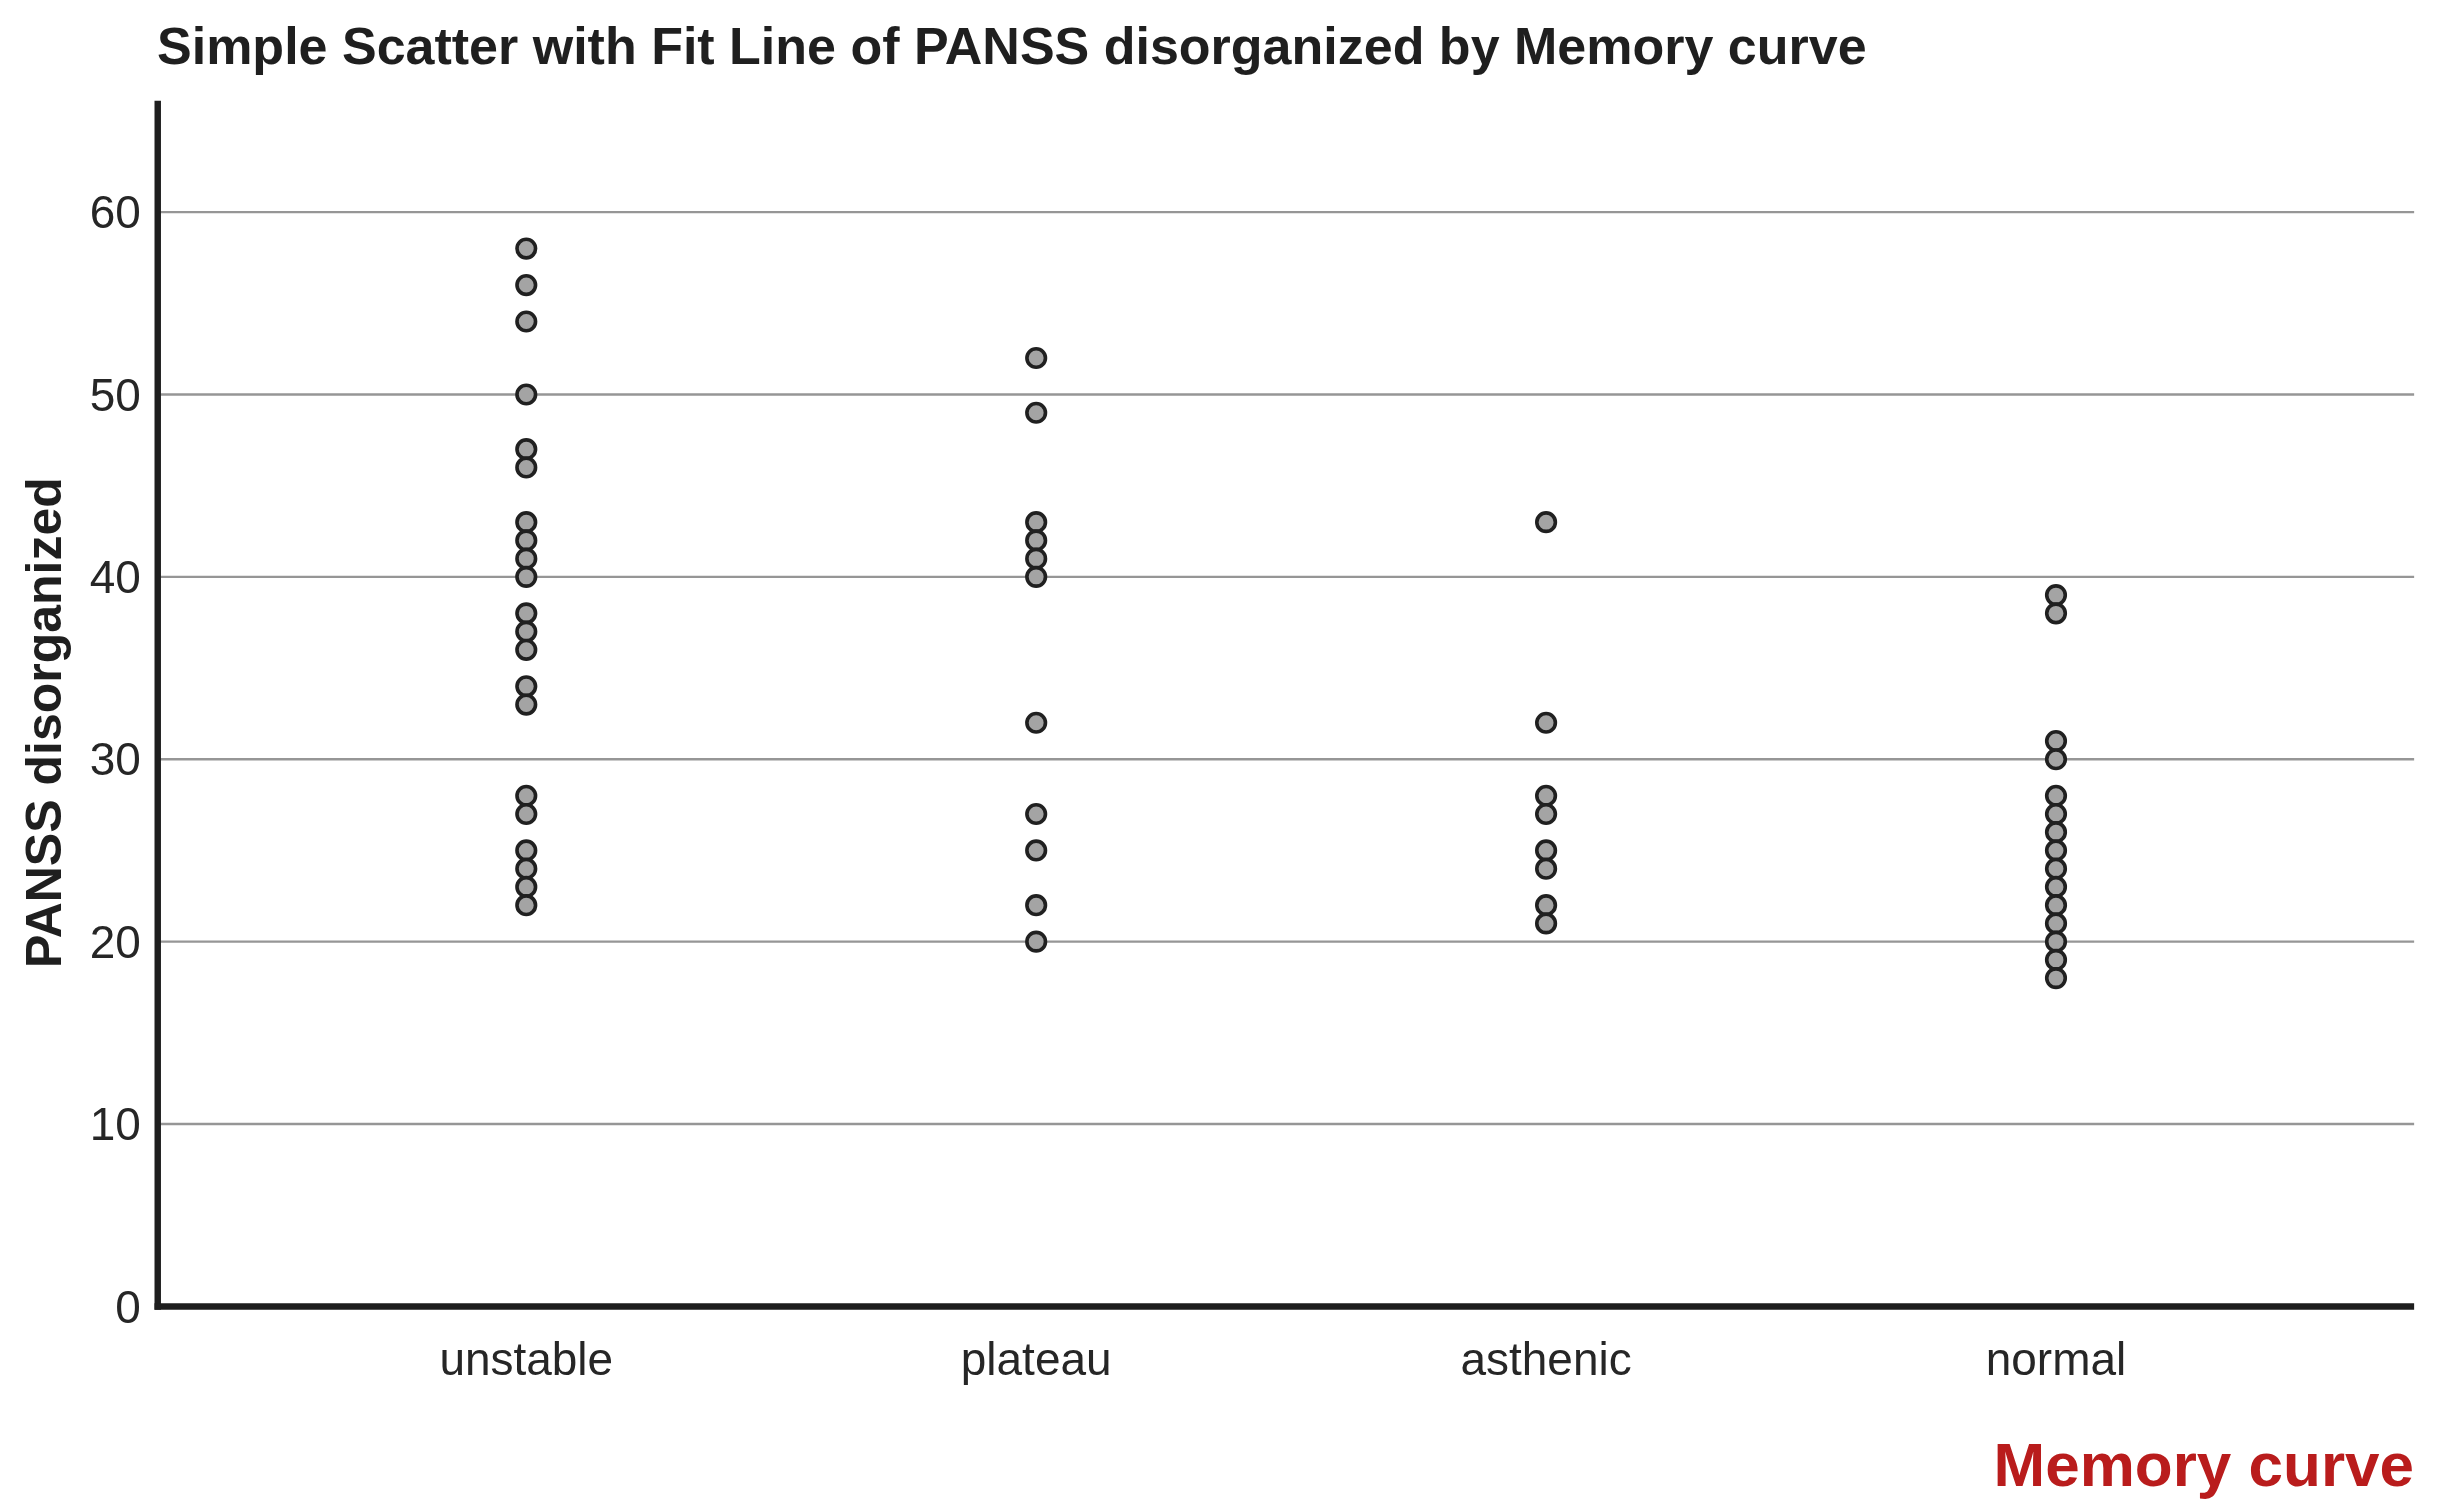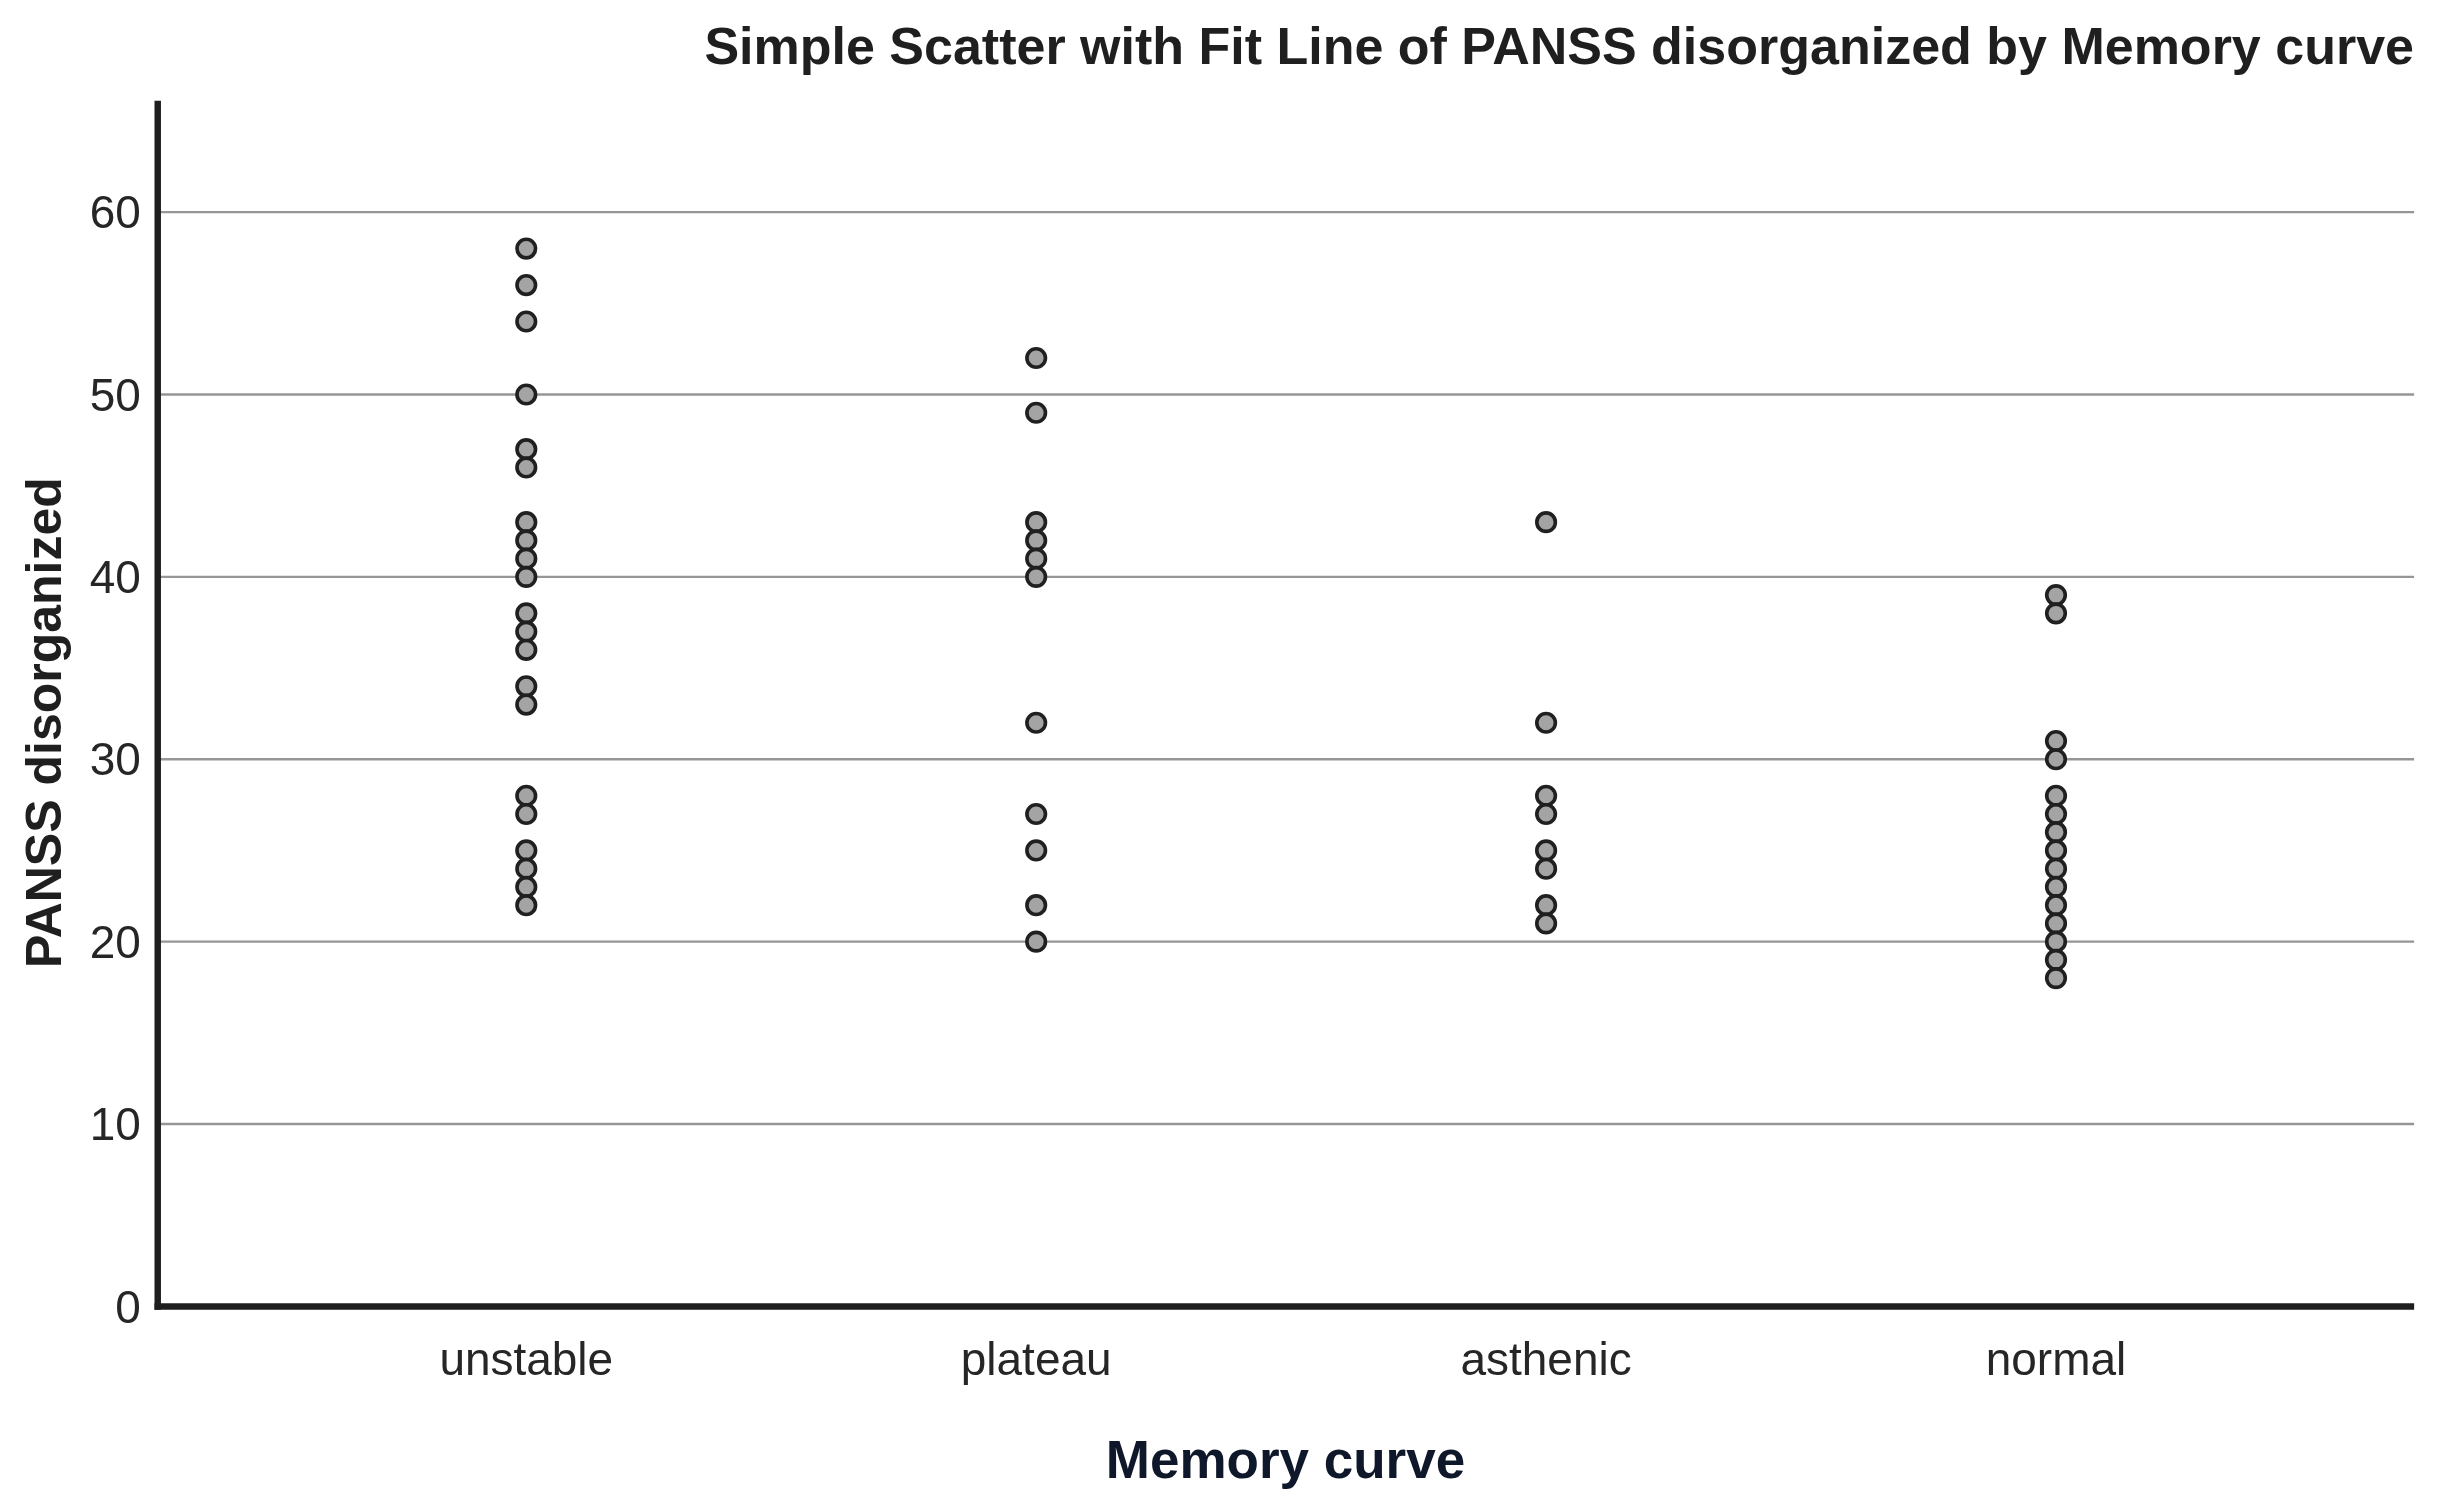--- a/index.html
+++ b/index.html
@@ -22,7 +22,7 @@
     left: 157px;
     top: 16px;
     width: 2257px;
-    text-align: right;
+    text-align: left;
     font-size: 52px;
     font-weight: bold;
     color: #1f1f1f;

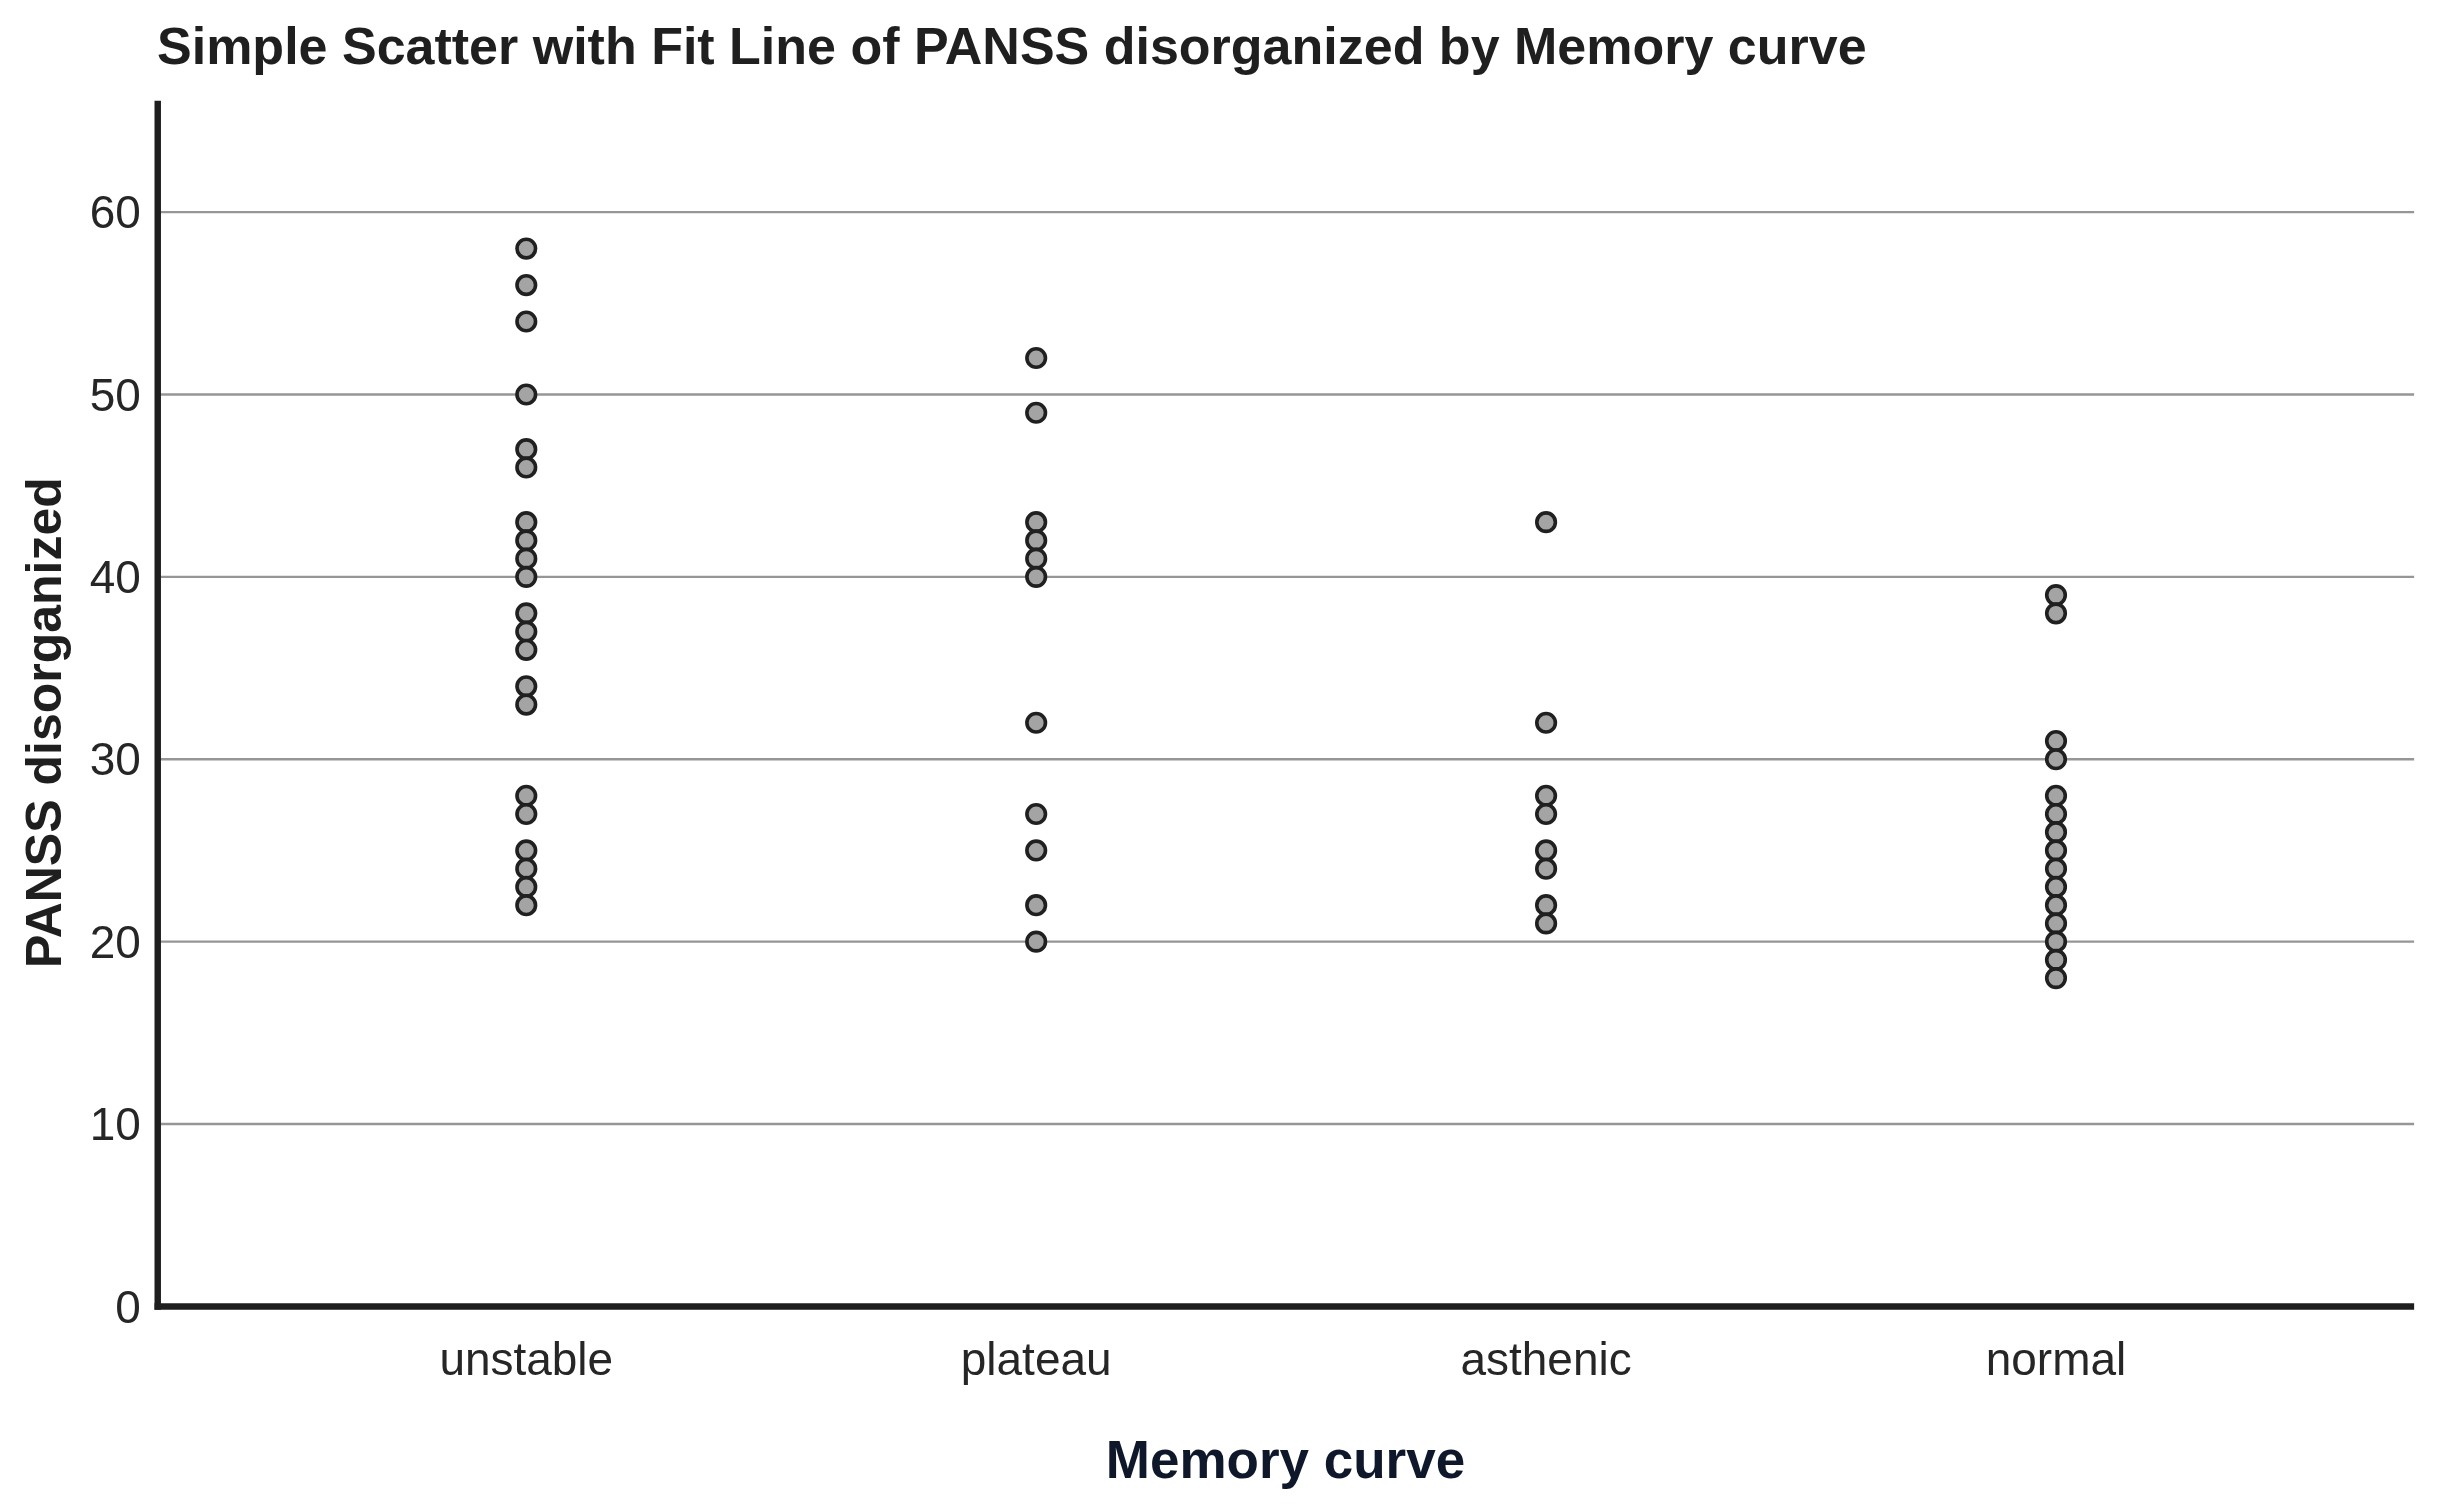--- a/index.html
+++ b/index.html
@@ -47,10 +47,10 @@
     left: 157px;
     top: 1429px;
     width: 2257px;
-    text-align: center;
-    font-size: 53px;
+    text-align: right;
+    font-size: 62px;
     font-weight: bold;
-    color: #0f172a;
+    color: #b91c1c;
     white-space: nowrap;
   }
   svg#plot {

